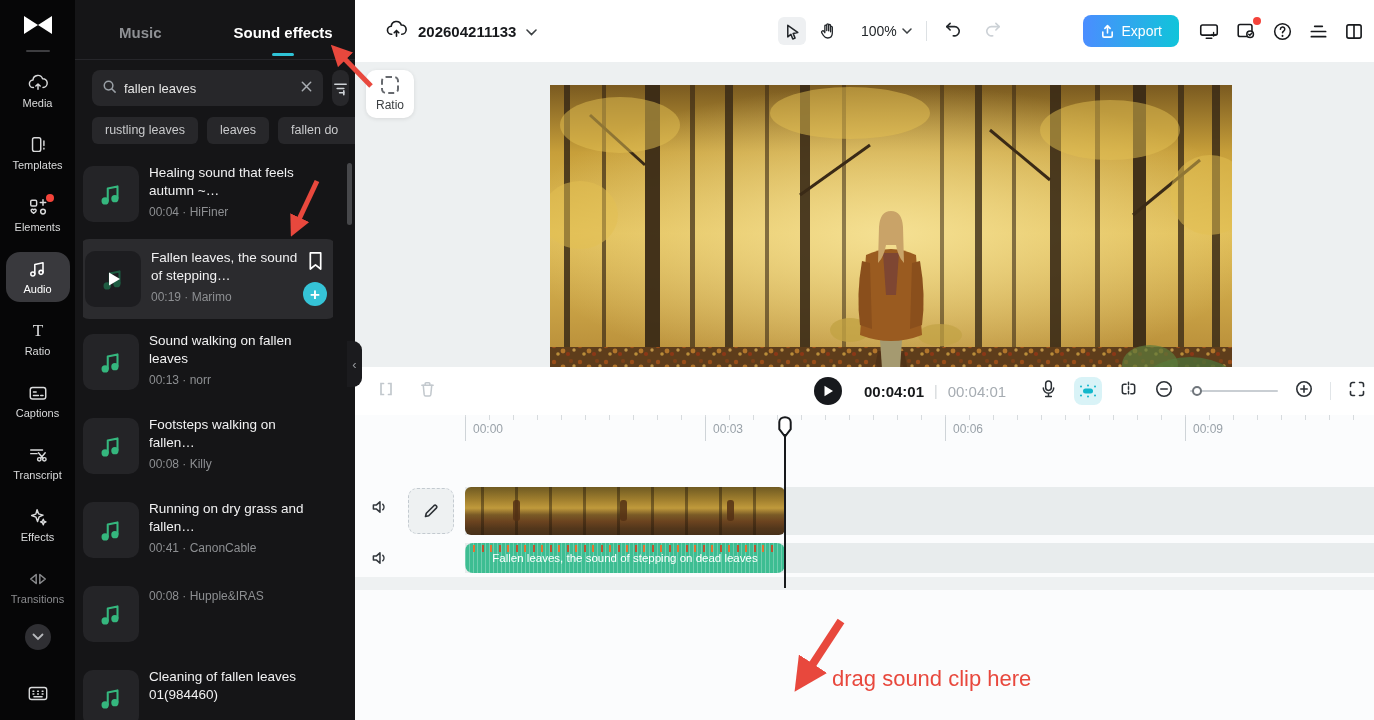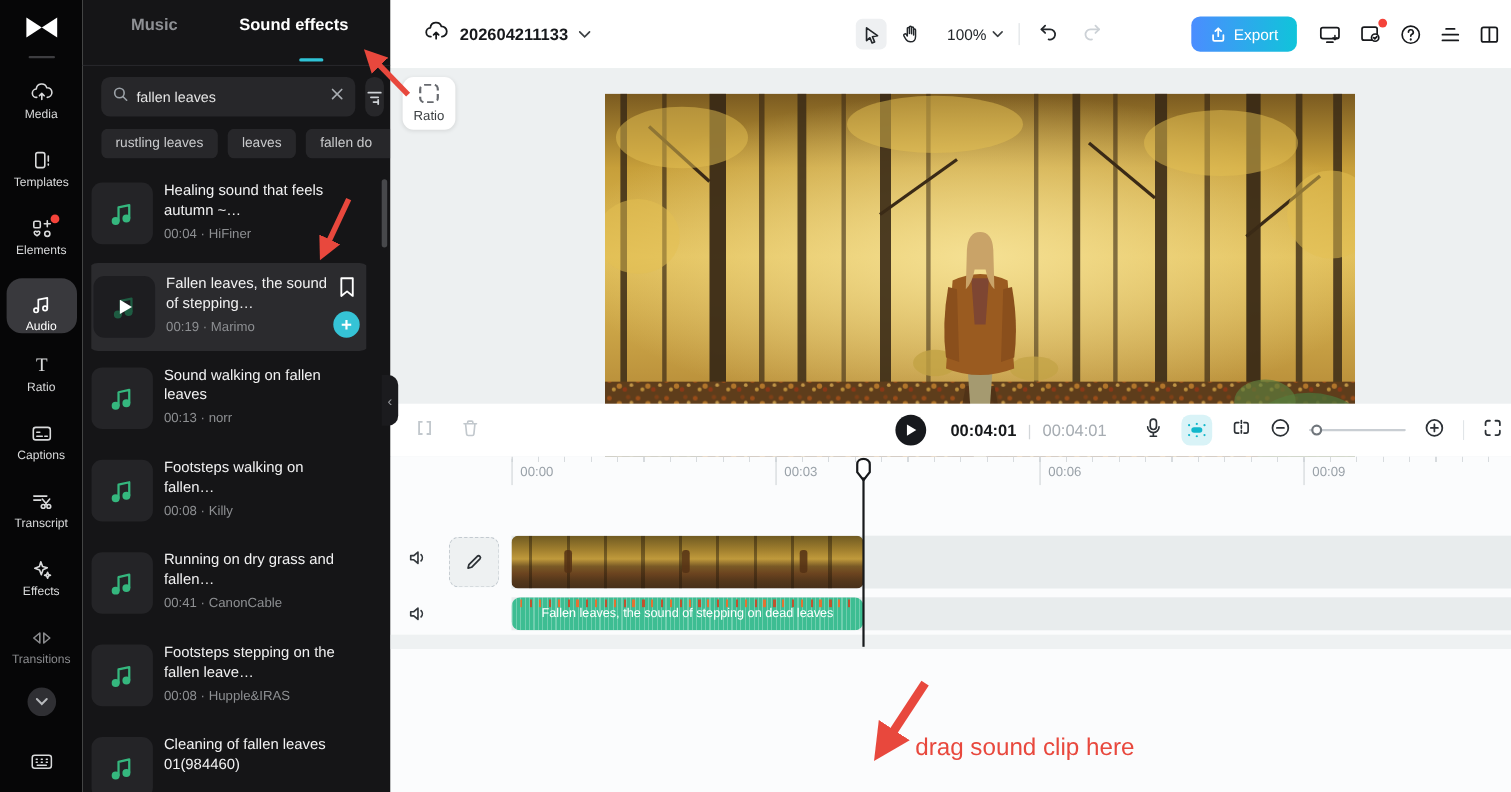--- a/index.html
+++ b/index.html
@@ -23,7 +23,7 @@
 
   
   .panel { width:280px; flex:0 0 280px; background:#151517; position:relative; overflow:hidden; }
-  .tabs { position:absolute; top:14px; left:44px; display:flex; gap:56px;justify-content:flex-end; }
+  .tabs { position:absolute; top:24px; left:44px; display:flex; gap:72px;justify-content:flex-end; }
   .tab { font-size:15px; font-weight:bold; color:#8e9094; }
   .tab.active { color:#ffffff; }
   .tab-underline { position:absolute; top:53px; left:197px; width:22px; height:3px; border-radius:2px; background:#2fc3d6; }

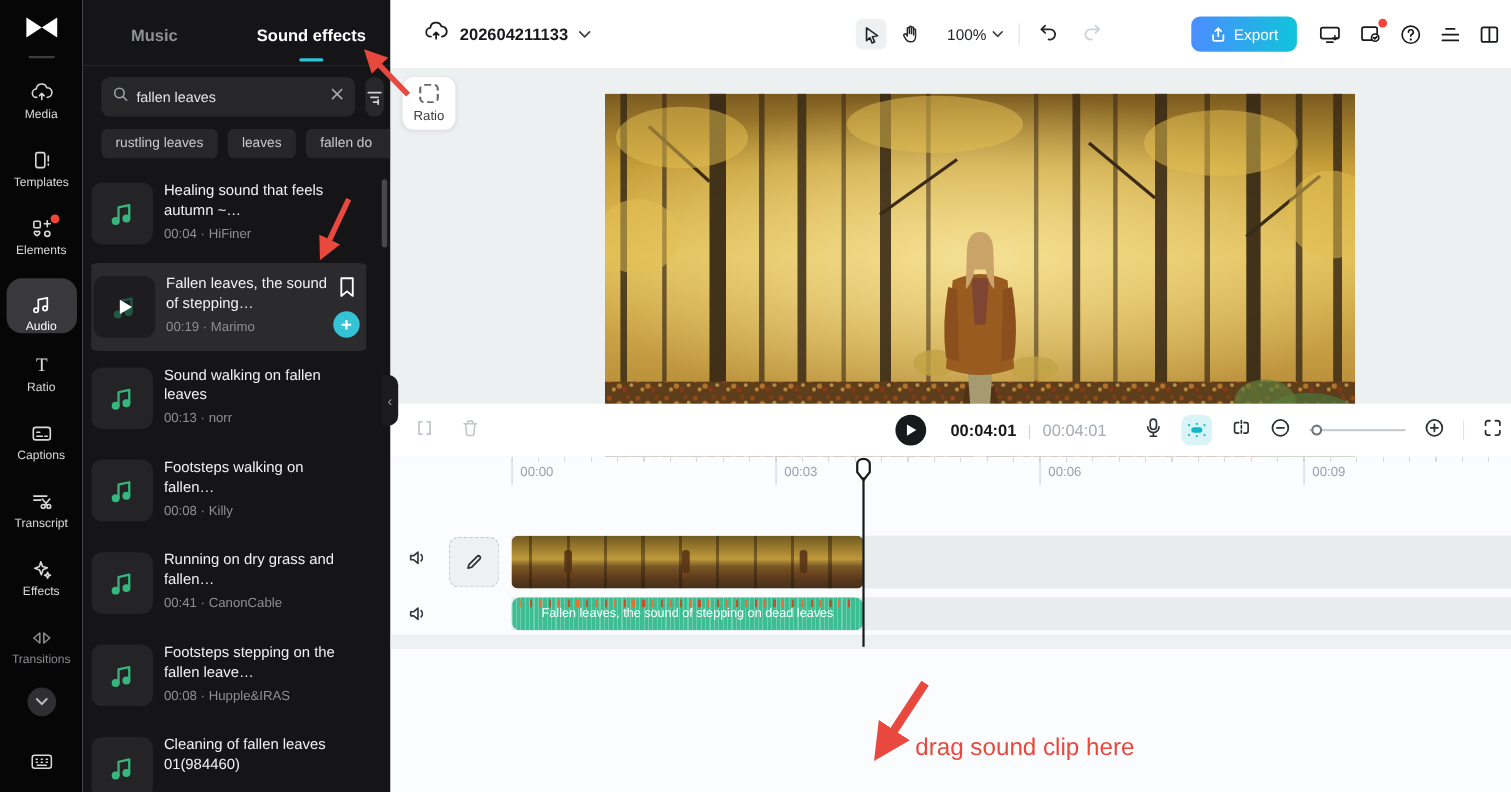--- a/index.html
+++ b/index.html
@@ -15,7 +15,7 @@
   .nav-item { width:64px; height:50px; margin-bottom:12px; display:flex; flex-direction:column;
               align-items:center; justify-content:center; gap:4px; color:#d9dadb; font-size:11px; cursor:default; }
   .nav-item svg { display:block; }
-  .nav-item.active { background:#39393d; border-radius:14px; color:#fff;justify-content:flex-end; }
+  .nav-item.active { background:#39393d; border-radius:14px; color:#fff; }
   .nav-item.dimmed { color:#8a8b8e; }
   .more-circle { width:26px; height:26px; border-radius:50%; background:#2f2f33; color:#b8babd;
                  display:flex; align-items:center; justify-content:center; margin-bottom:8px; }

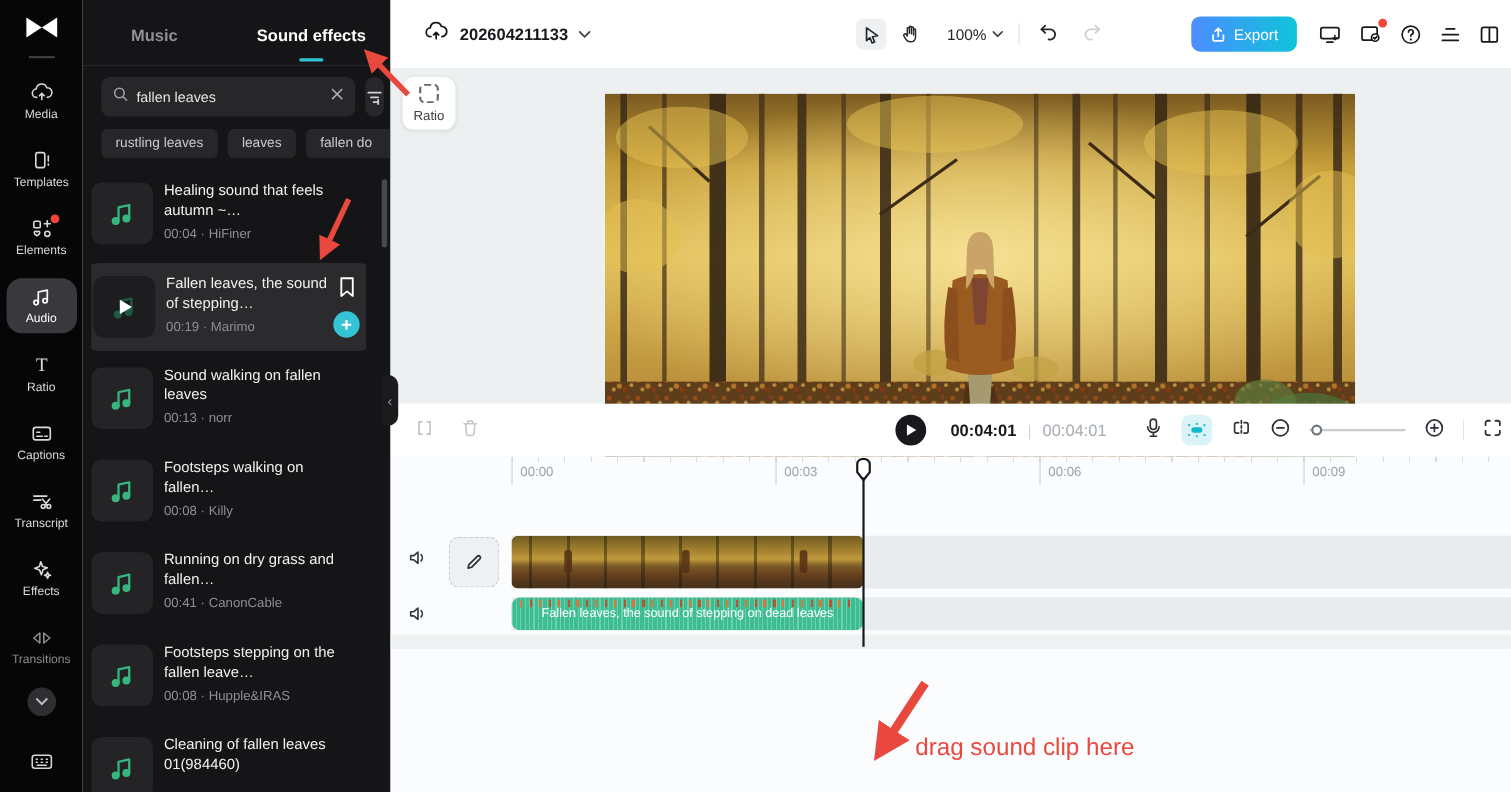--- a/index.html
+++ b/index.html
@@ -391,7 +391,6 @@
             </svg>
         </div>
         <div class="s-body">
-          <div class="s-title">Footsteps stepping on the fallen leave…</div>
           <div class="s-meta">00:08 · Hupple&amp;IRAS</div>
         </div>
       </div>

